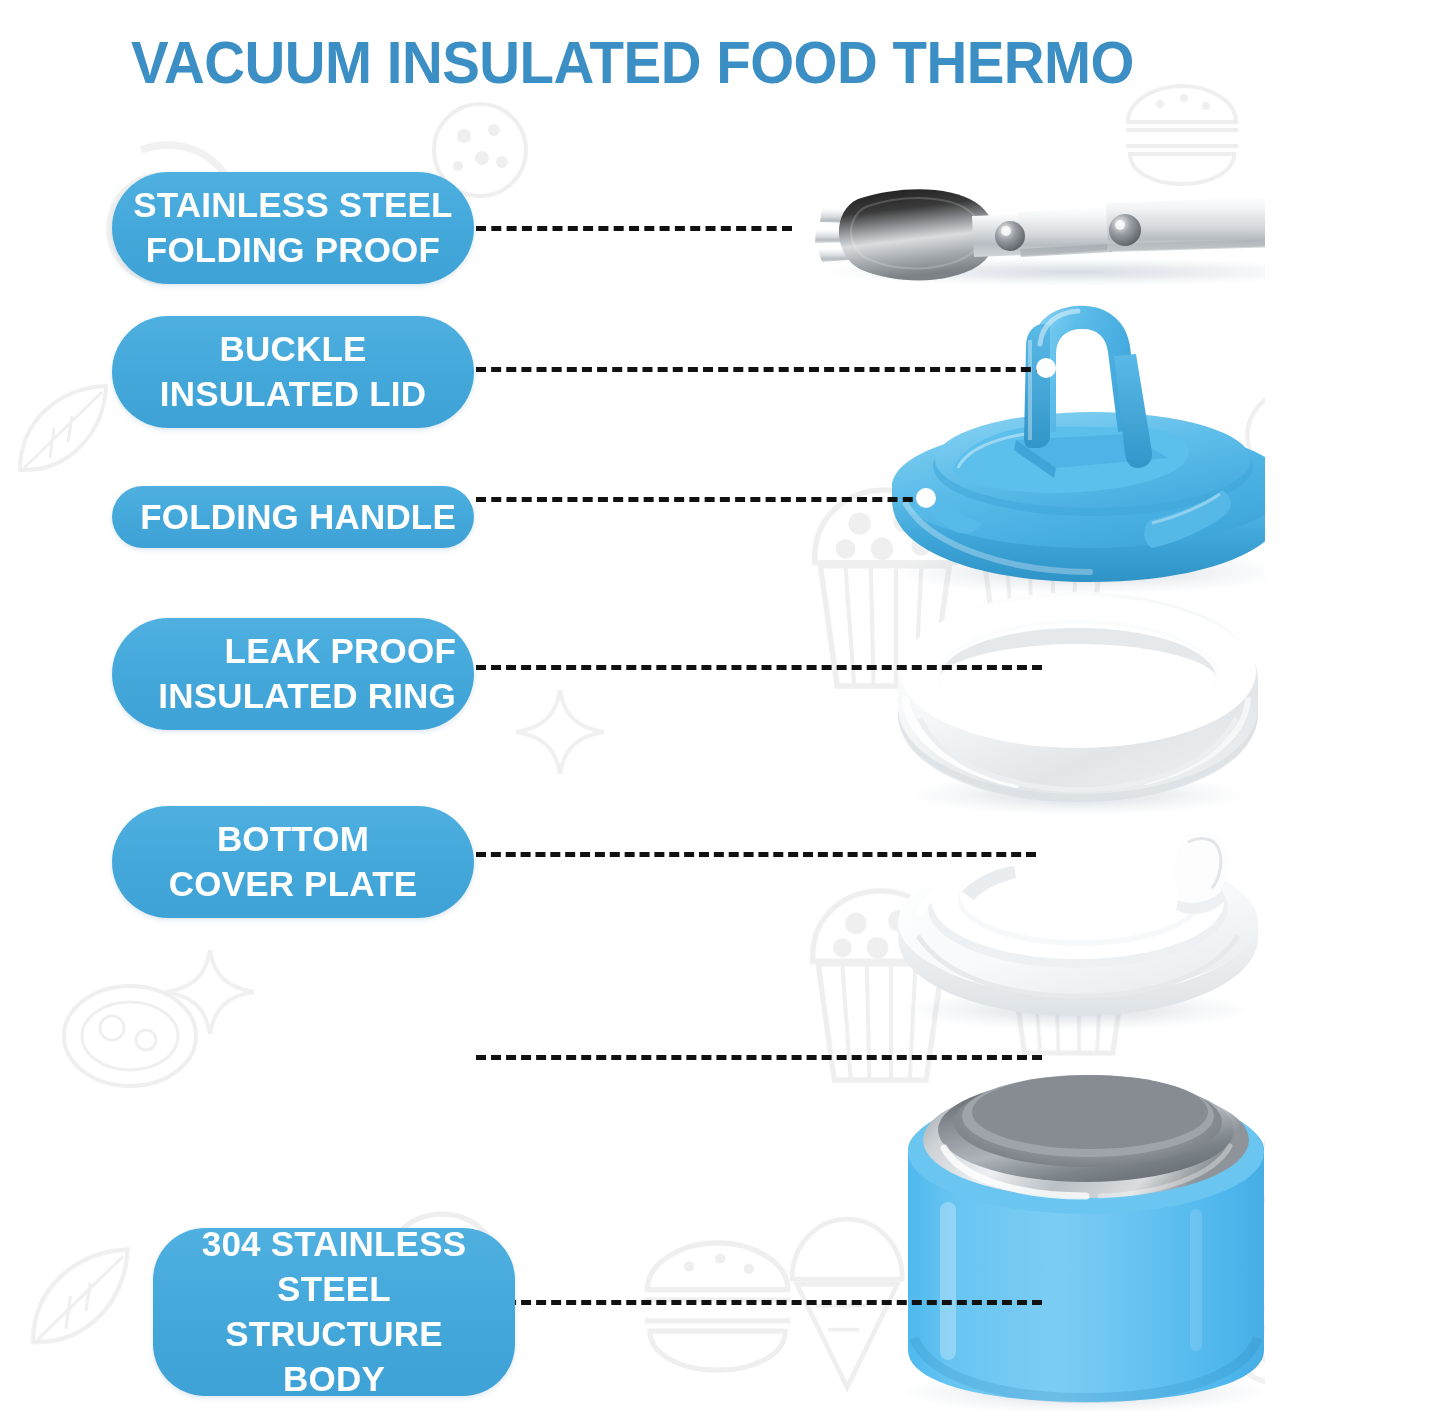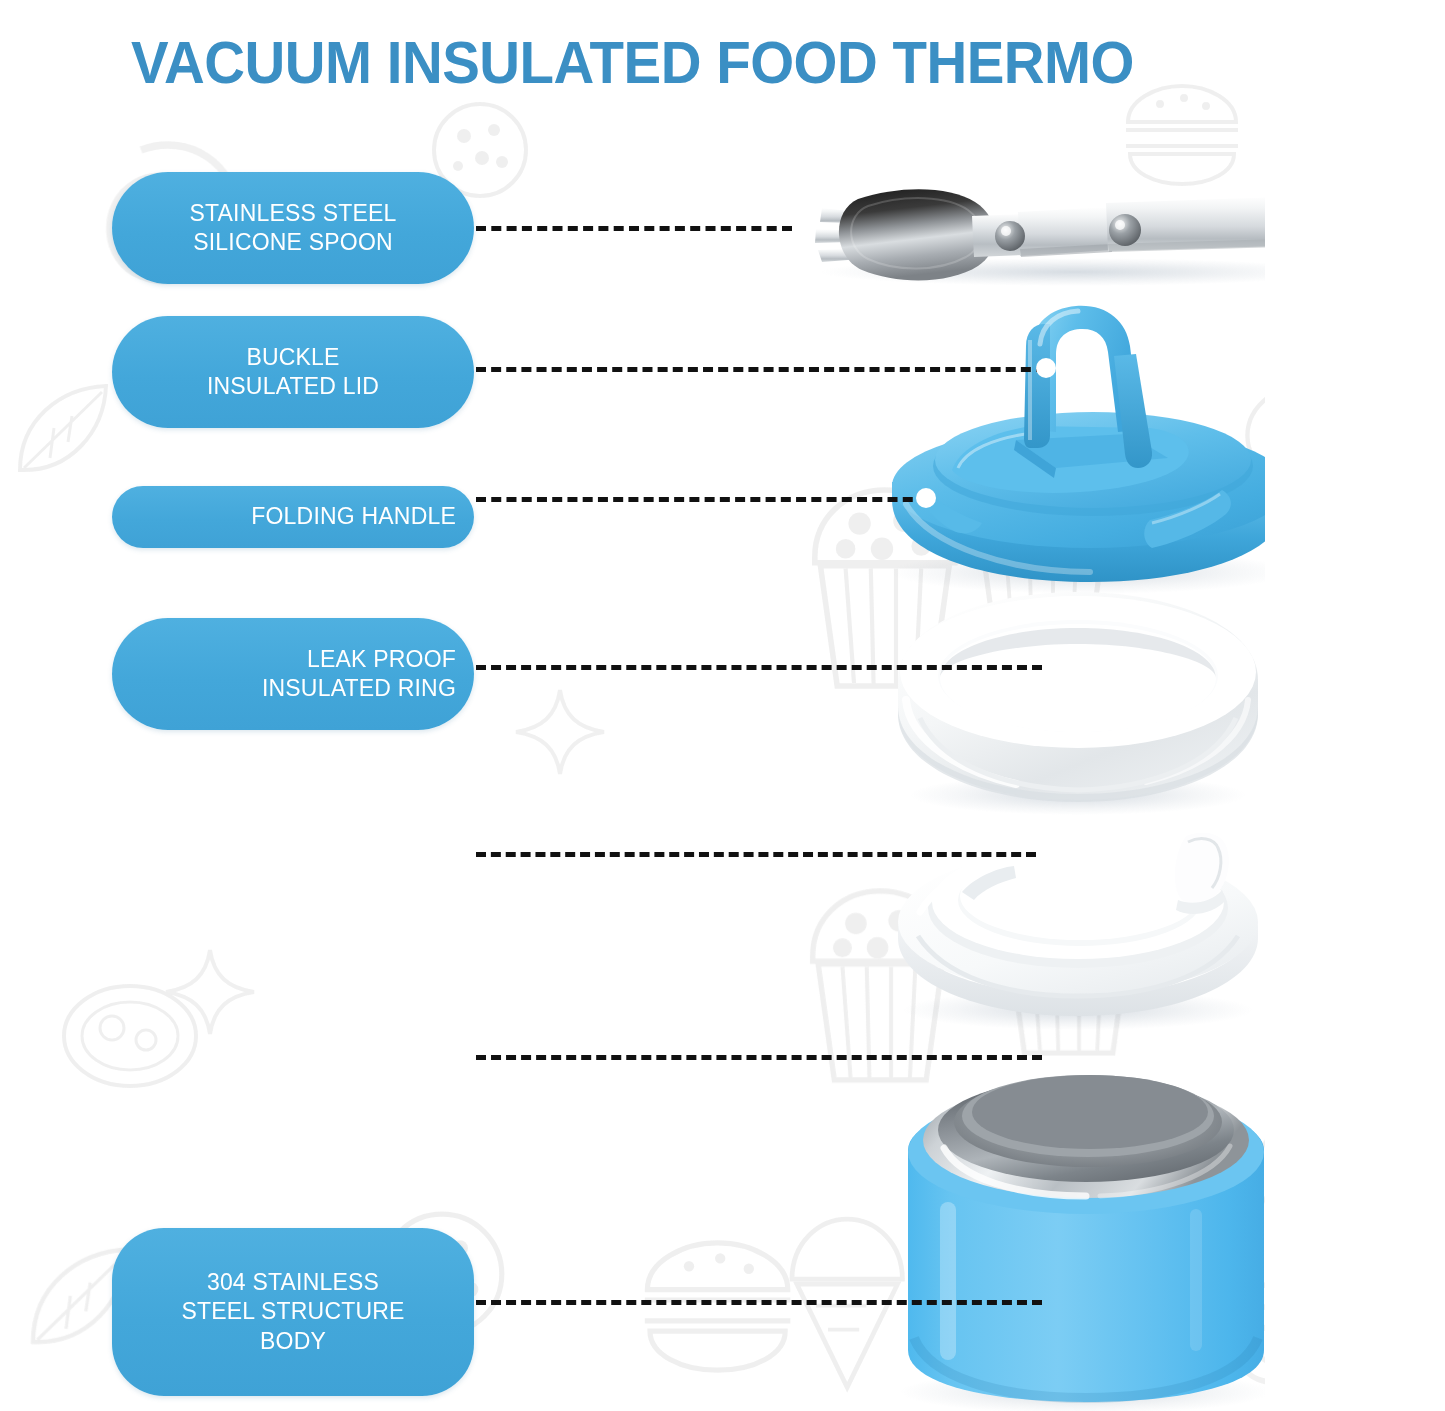--- a/index.html
+++ b/index.html
@@ -50,8 +50,8 @@
     align-items: center;
     justify-content: center;
     text-align: center;
-    font-weight: 400;
-    font-size: 23px;
+    font-weight: 700;
+    font-size: 35px;
     line-height: 1.28;
     letter-spacing: 0.2px;
     padding: 6px 18px;

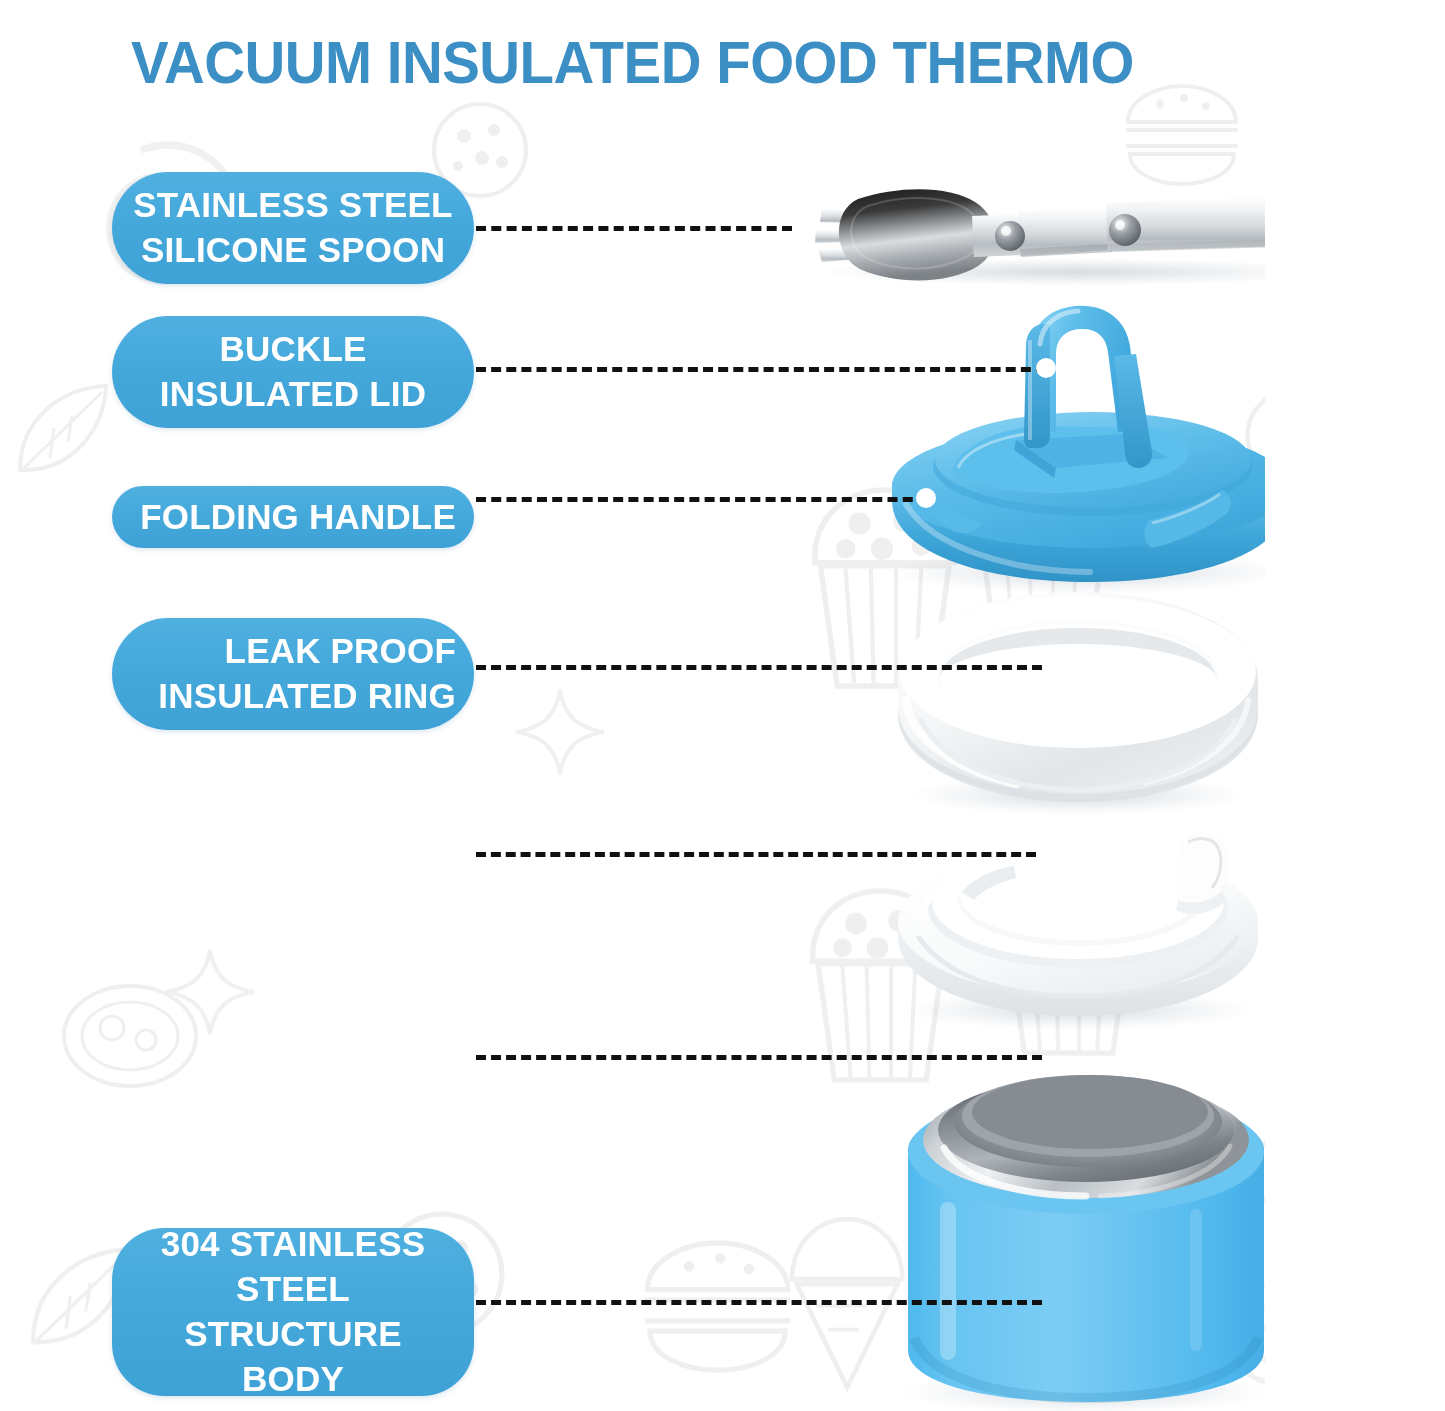--- a/index.html
+++ b/index.html
@@ -445,7 +445,7 @@
   <div class="pill pill-2line" style="top:172px;">
     <span class="txt">
       <span>STAINLESS STEEL</span><br>
-      <span>SILICONE SPOON</span>
+      <span>FOLDING PROOF</span>
     </span>
   </div>
 

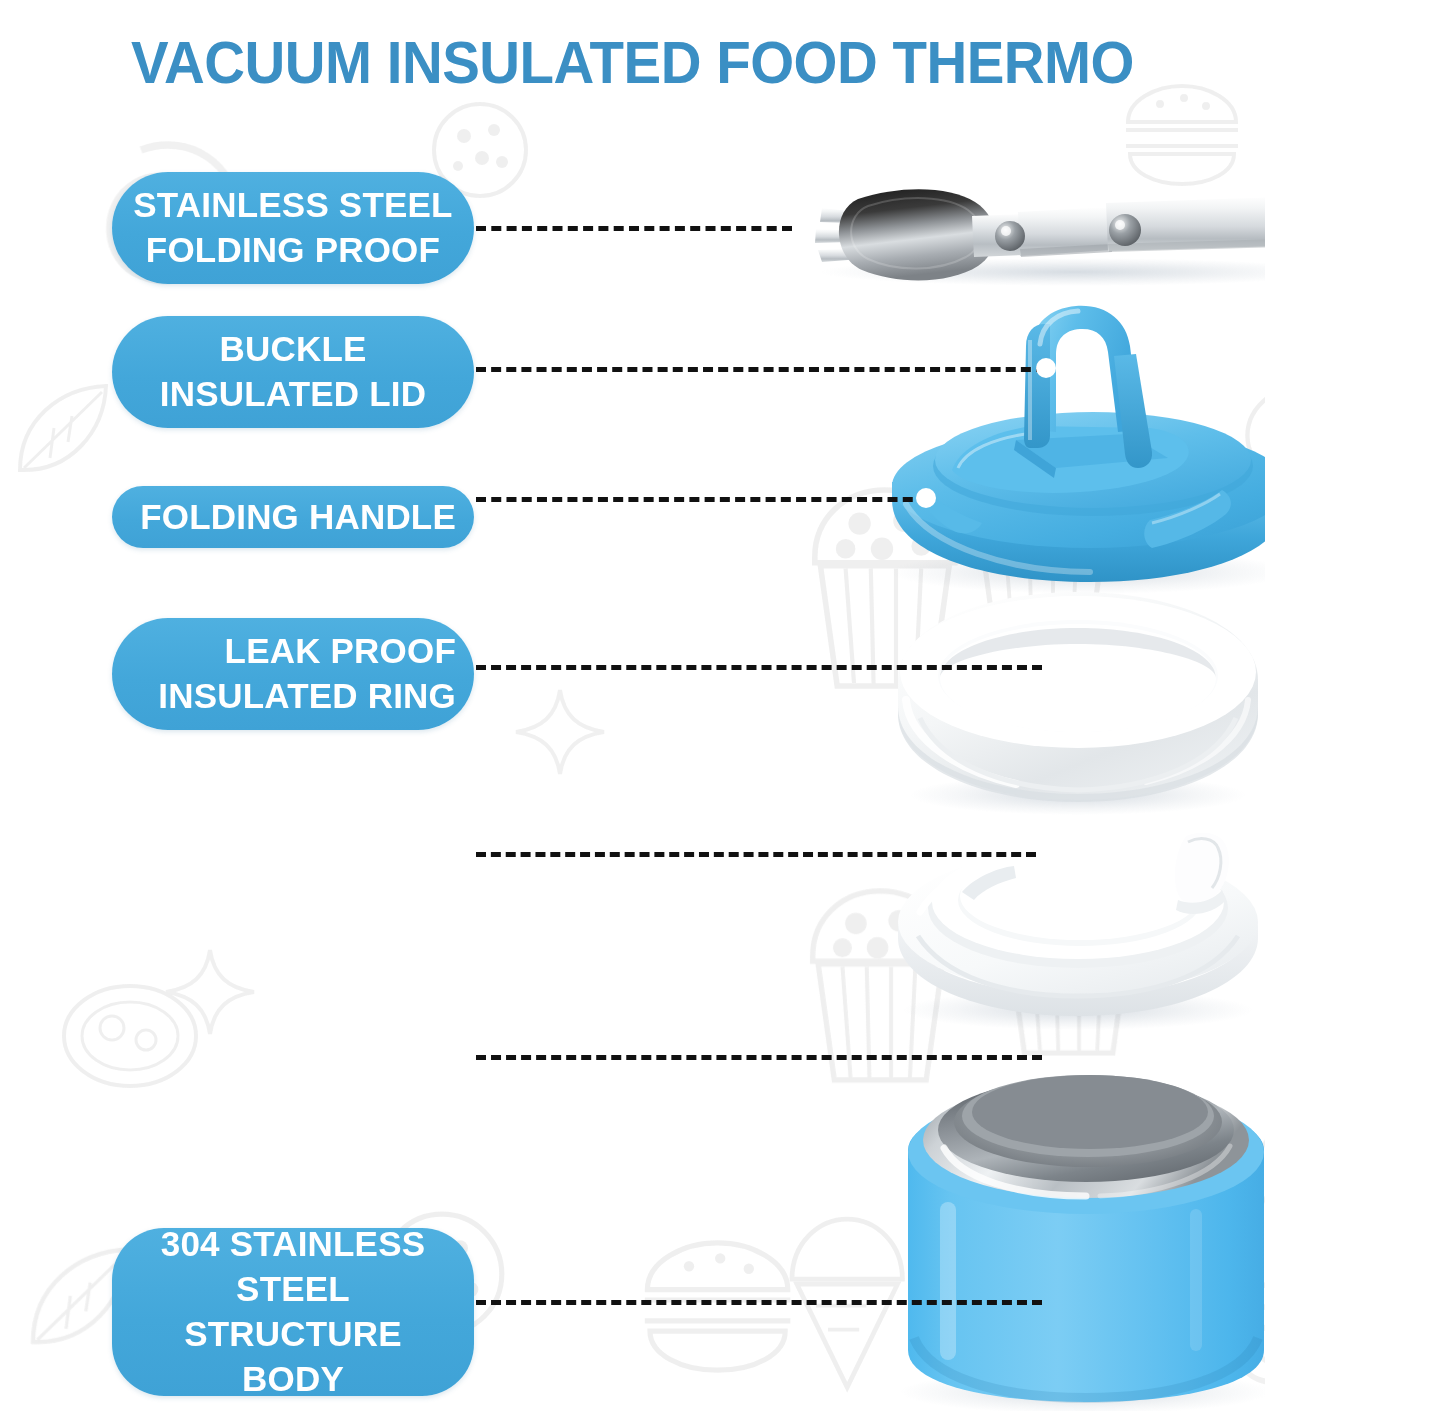--- a/index.html
+++ b/index.html
@@ -467,6 +467,12 @@
     </span>
   </div>
 
+  <div class="pill pill-2line" style="top:806px;">
+    <span class="txt">
+      <span>BOTTOM</span><br>
+      <span>COVER PLATE</span>
+    </span>
+  </div>
 
 
   <div class="pill pill-3line" style="top:1228px;">

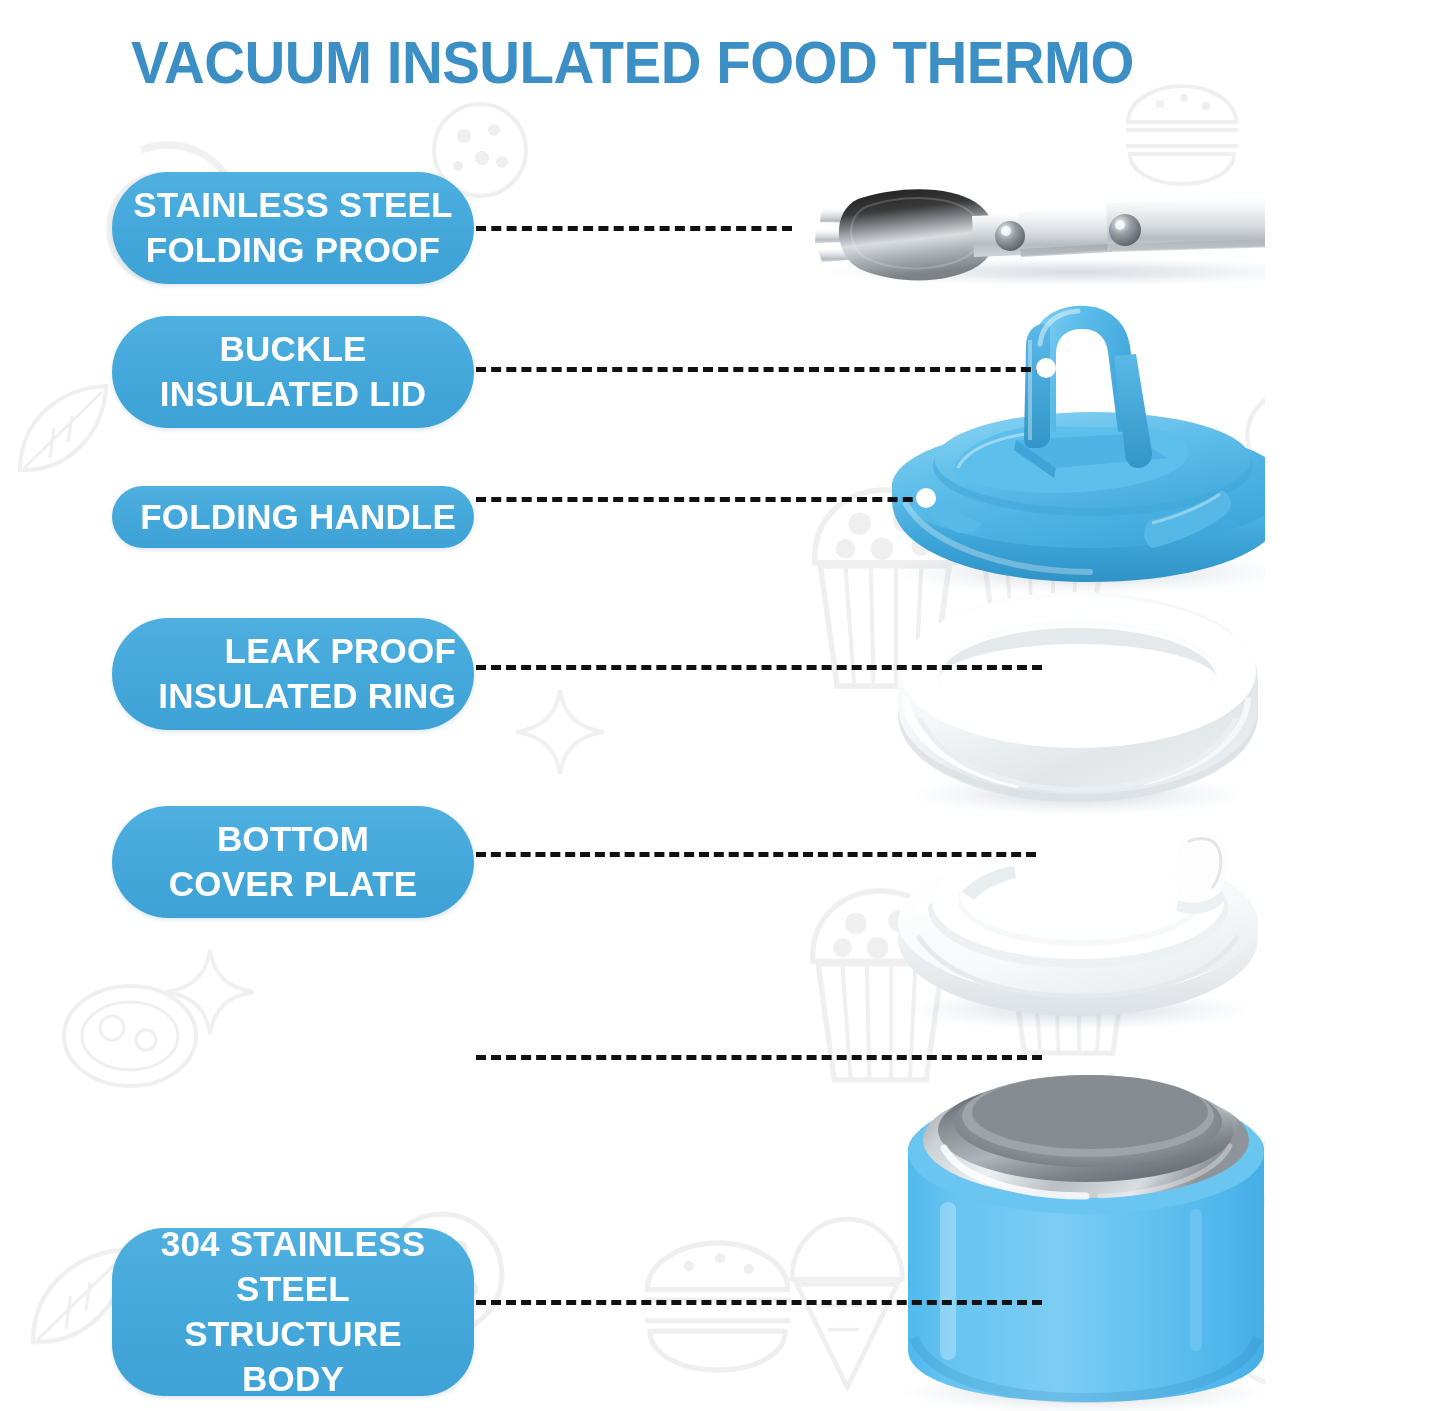--- a/index.html
+++ b/index.html
@@ -475,7 +475,7 @@
   </div>
 
 
-  <div class="pill pill-3line" style="top:1228px;">
+  <div class="pill pill-3line" style="top:1228px;margin-left:41px;">
     <span class="txt">
       <span>304 STAINLESS</span><br>
       <span>STEEL STRUCTURE</span><br>

